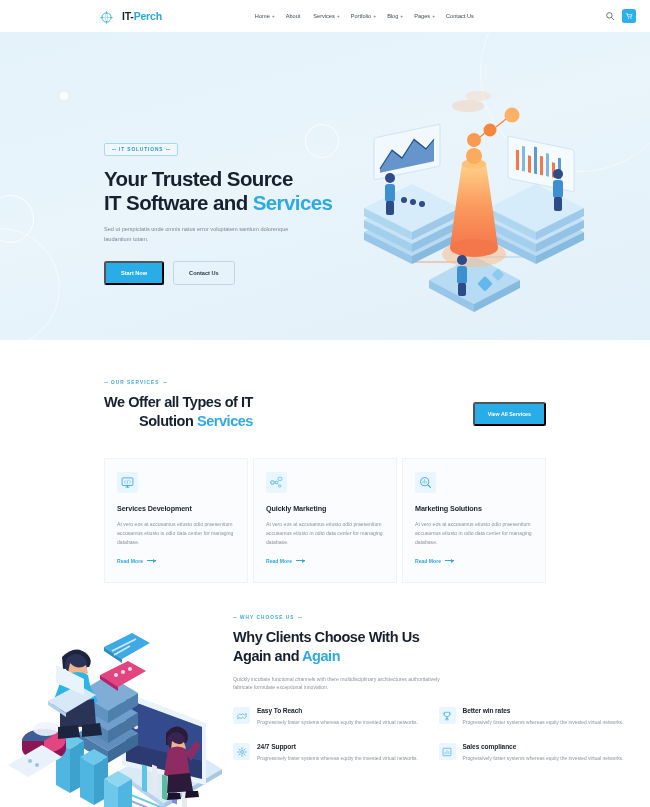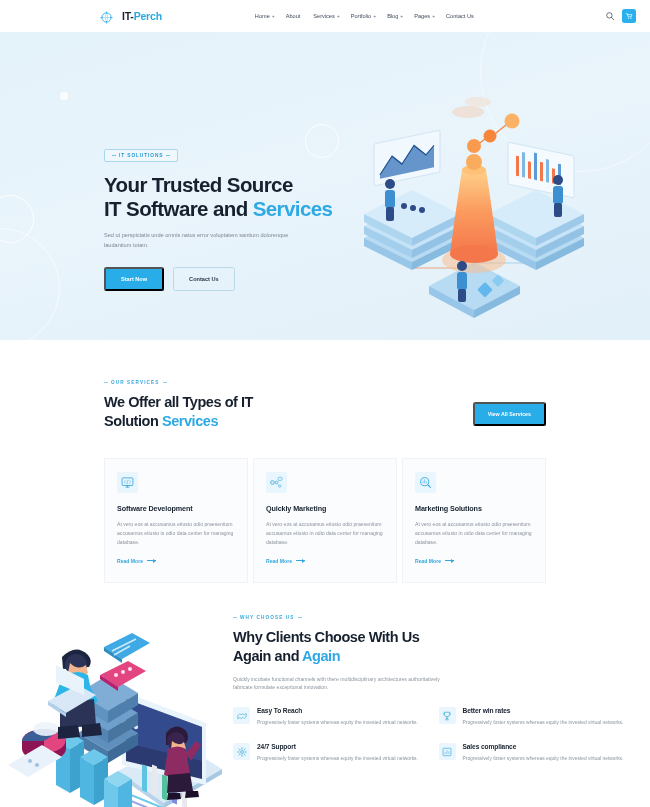--- a/index.html
+++ b/index.html
@@ -50,7 +50,7 @@
   .d4 { width:200px; height:200px; left:480px; top:-60px; border-color:rgba(255,255,255,.5); }
   .d5 { width:8px; height:8px; left:60px; top:60px; background:rgba(255,255,255,.8); border:none; }
 
-  .hero-inner { position:relative; display:flex; height:100%; padding:6px 0 0 104px; }
+  .hero-inner { position:relative; display:flex; height:100%; padding:0 0 0 104px; }
   .hero-copy { width:230px; padding-top:104px; }
 
   .badge {

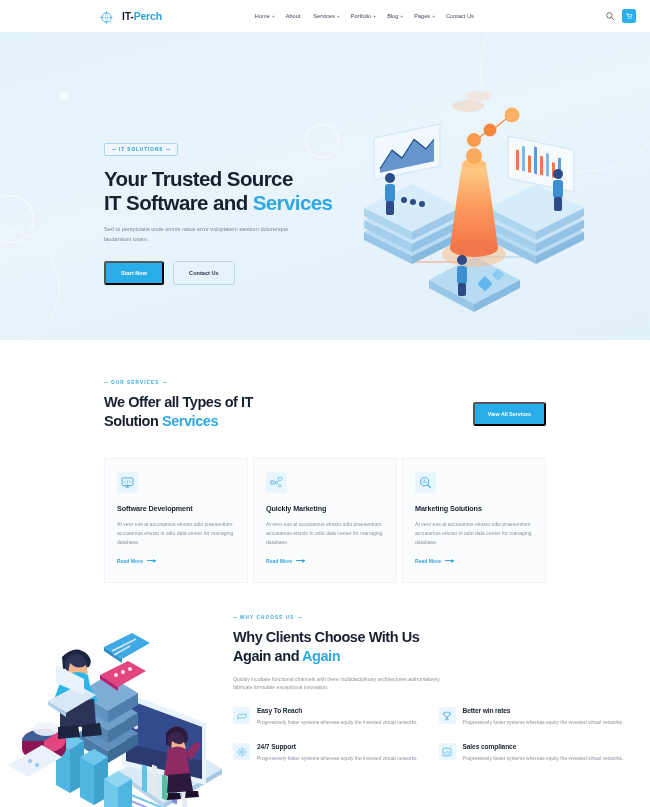--- a/index.html
+++ b/index.html
@@ -95,7 +95,7 @@
   .sec-head { display:flex; align-items:flex-end; justify-content:space-between; }
   .sec-title {
     margin-top:8px; font-size:14.5px; line-height:1.33; font-weight:700;
-    letter-spacing:-0.45px; color:#16202e;
+    letter-spacing:-0.45px; color:#16202e;text-align:right;
   }
   .sec-title .accent { color:#2fa9e4; }
   .btn-sm { font-size:5.3px; font-weight:700; padding:7px 13px; border-radius:2.5px; background:#29ade9; color:#fff; cursor:pointer; margin-bottom:6px; }

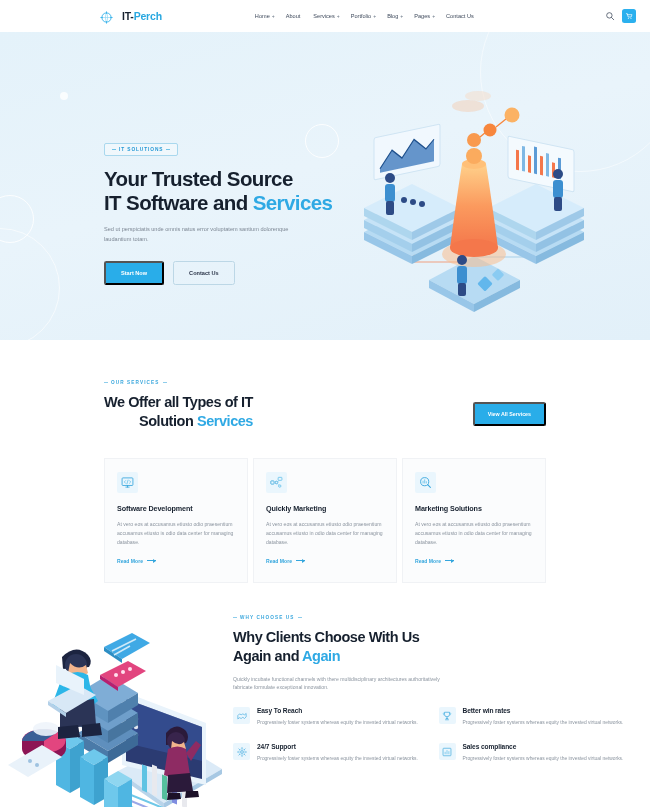--- a/index.html
+++ b/index.html
@@ -366,7 +366,7 @@
             <path d="M9 20.5h6M12 17.5v3" stroke="#3aa7dd" stroke-width="1.6" stroke-linecap="round"></path>
           </svg>
         </div>
-        <div class="card-title">Software Development</div>
+        <div class="card-title">Services Development</div>
         <p class="card-text">At vero eos at accusamus etiusto odio praesentium accusamus etiusto is odio data center for managing database.</p>
         <span class="card-link">
           <span>Read More</span>

